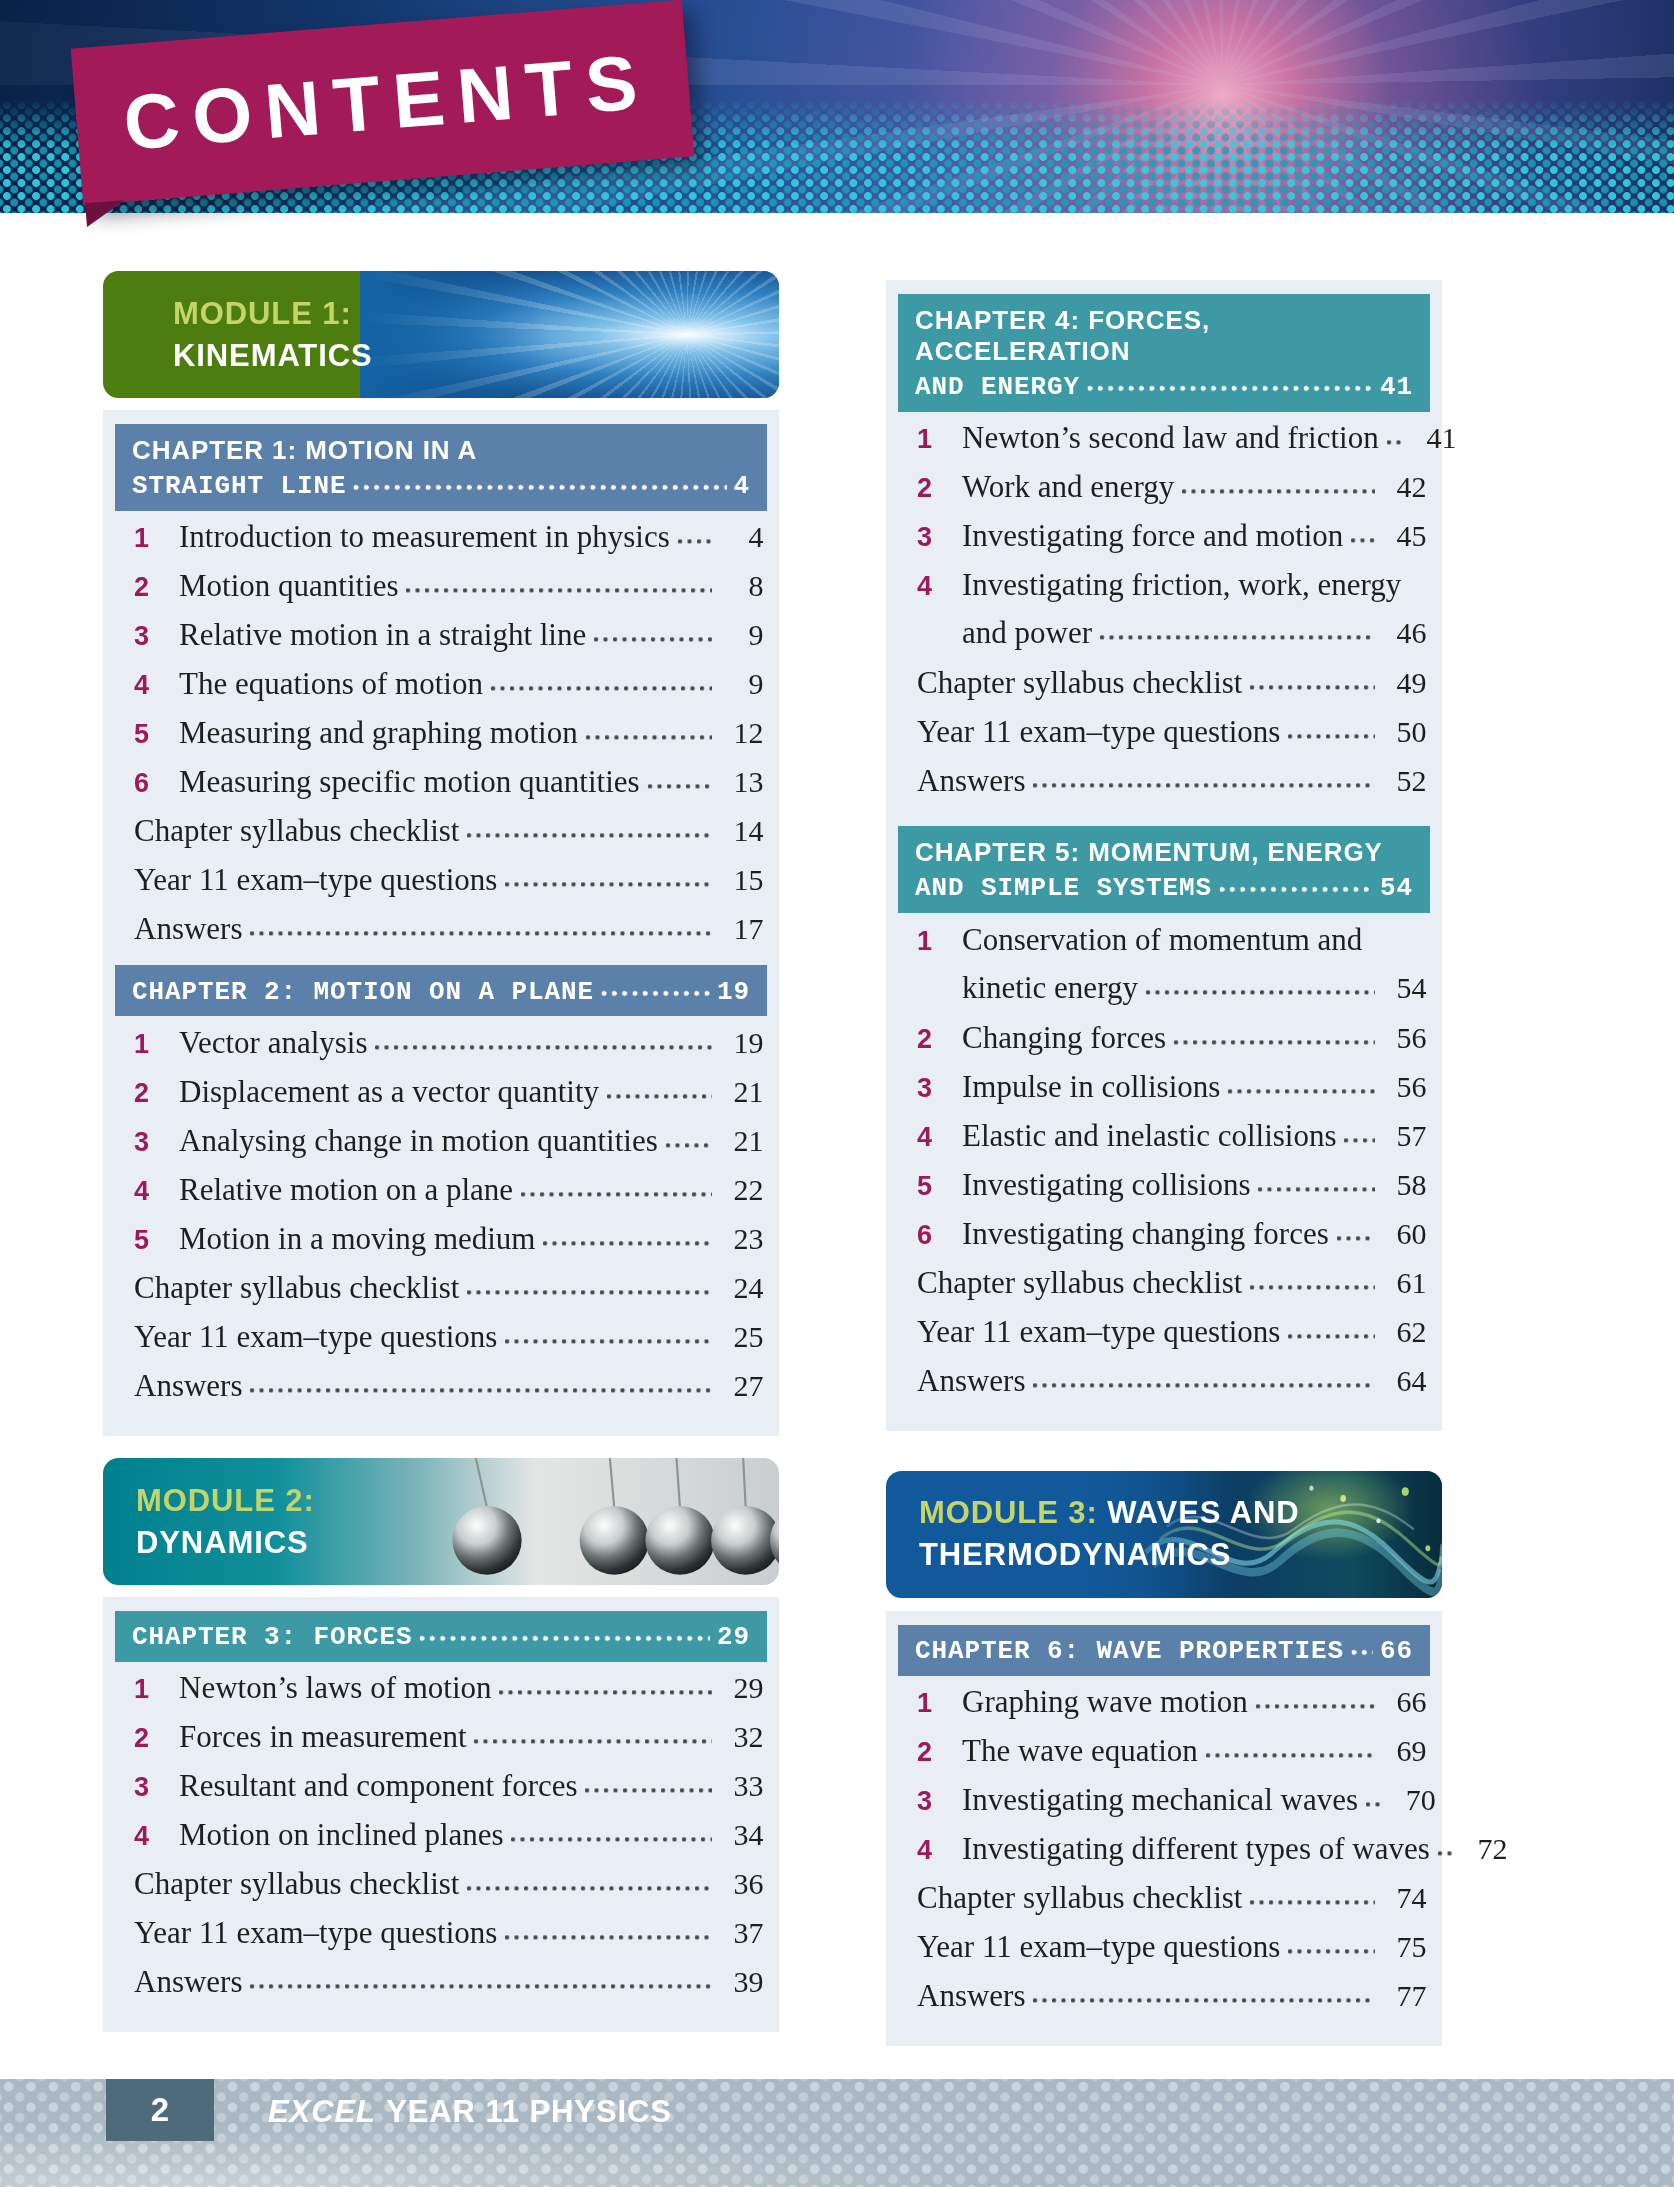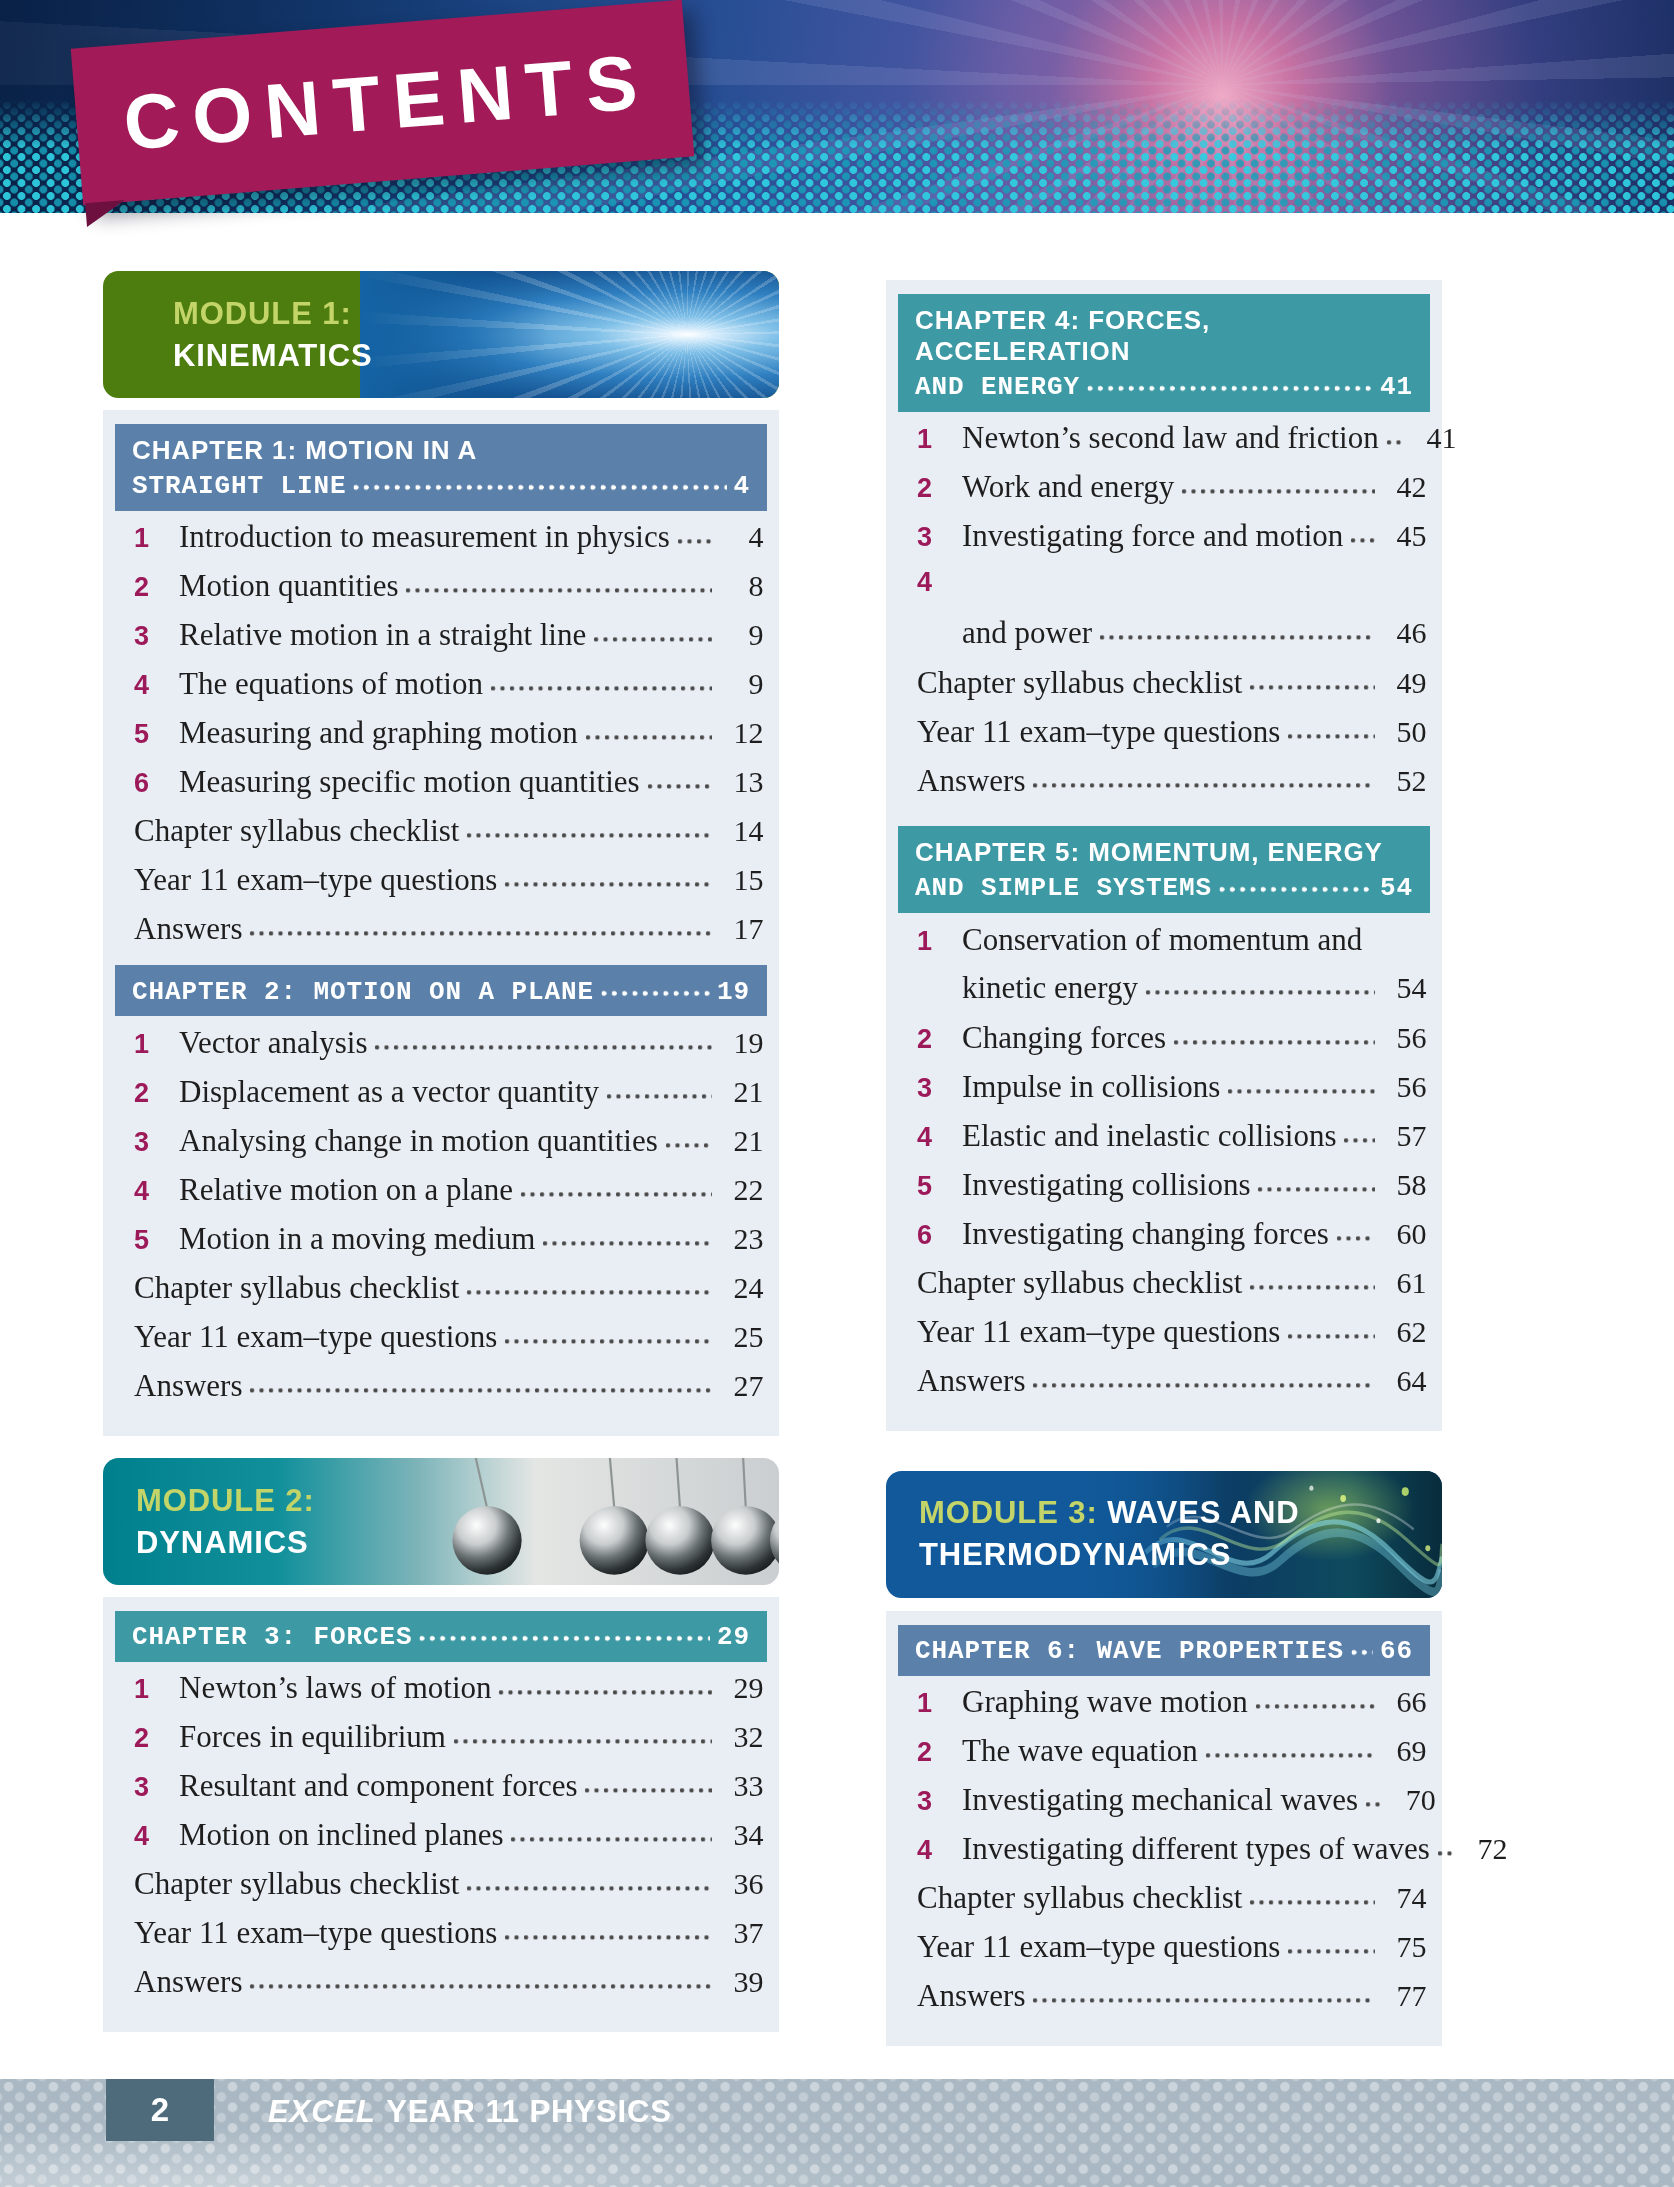--- a/index.html
+++ b/index.html
@@ -370,6 +370,7 @@
       <div class="rowgroup">
         <div class="row l1">
             <span class="n">4</span>
+            <span class="t">Investigating friction, work, energy</span>
           </div>
         <div class="row l2">
             <span class="t cont">and power</span>

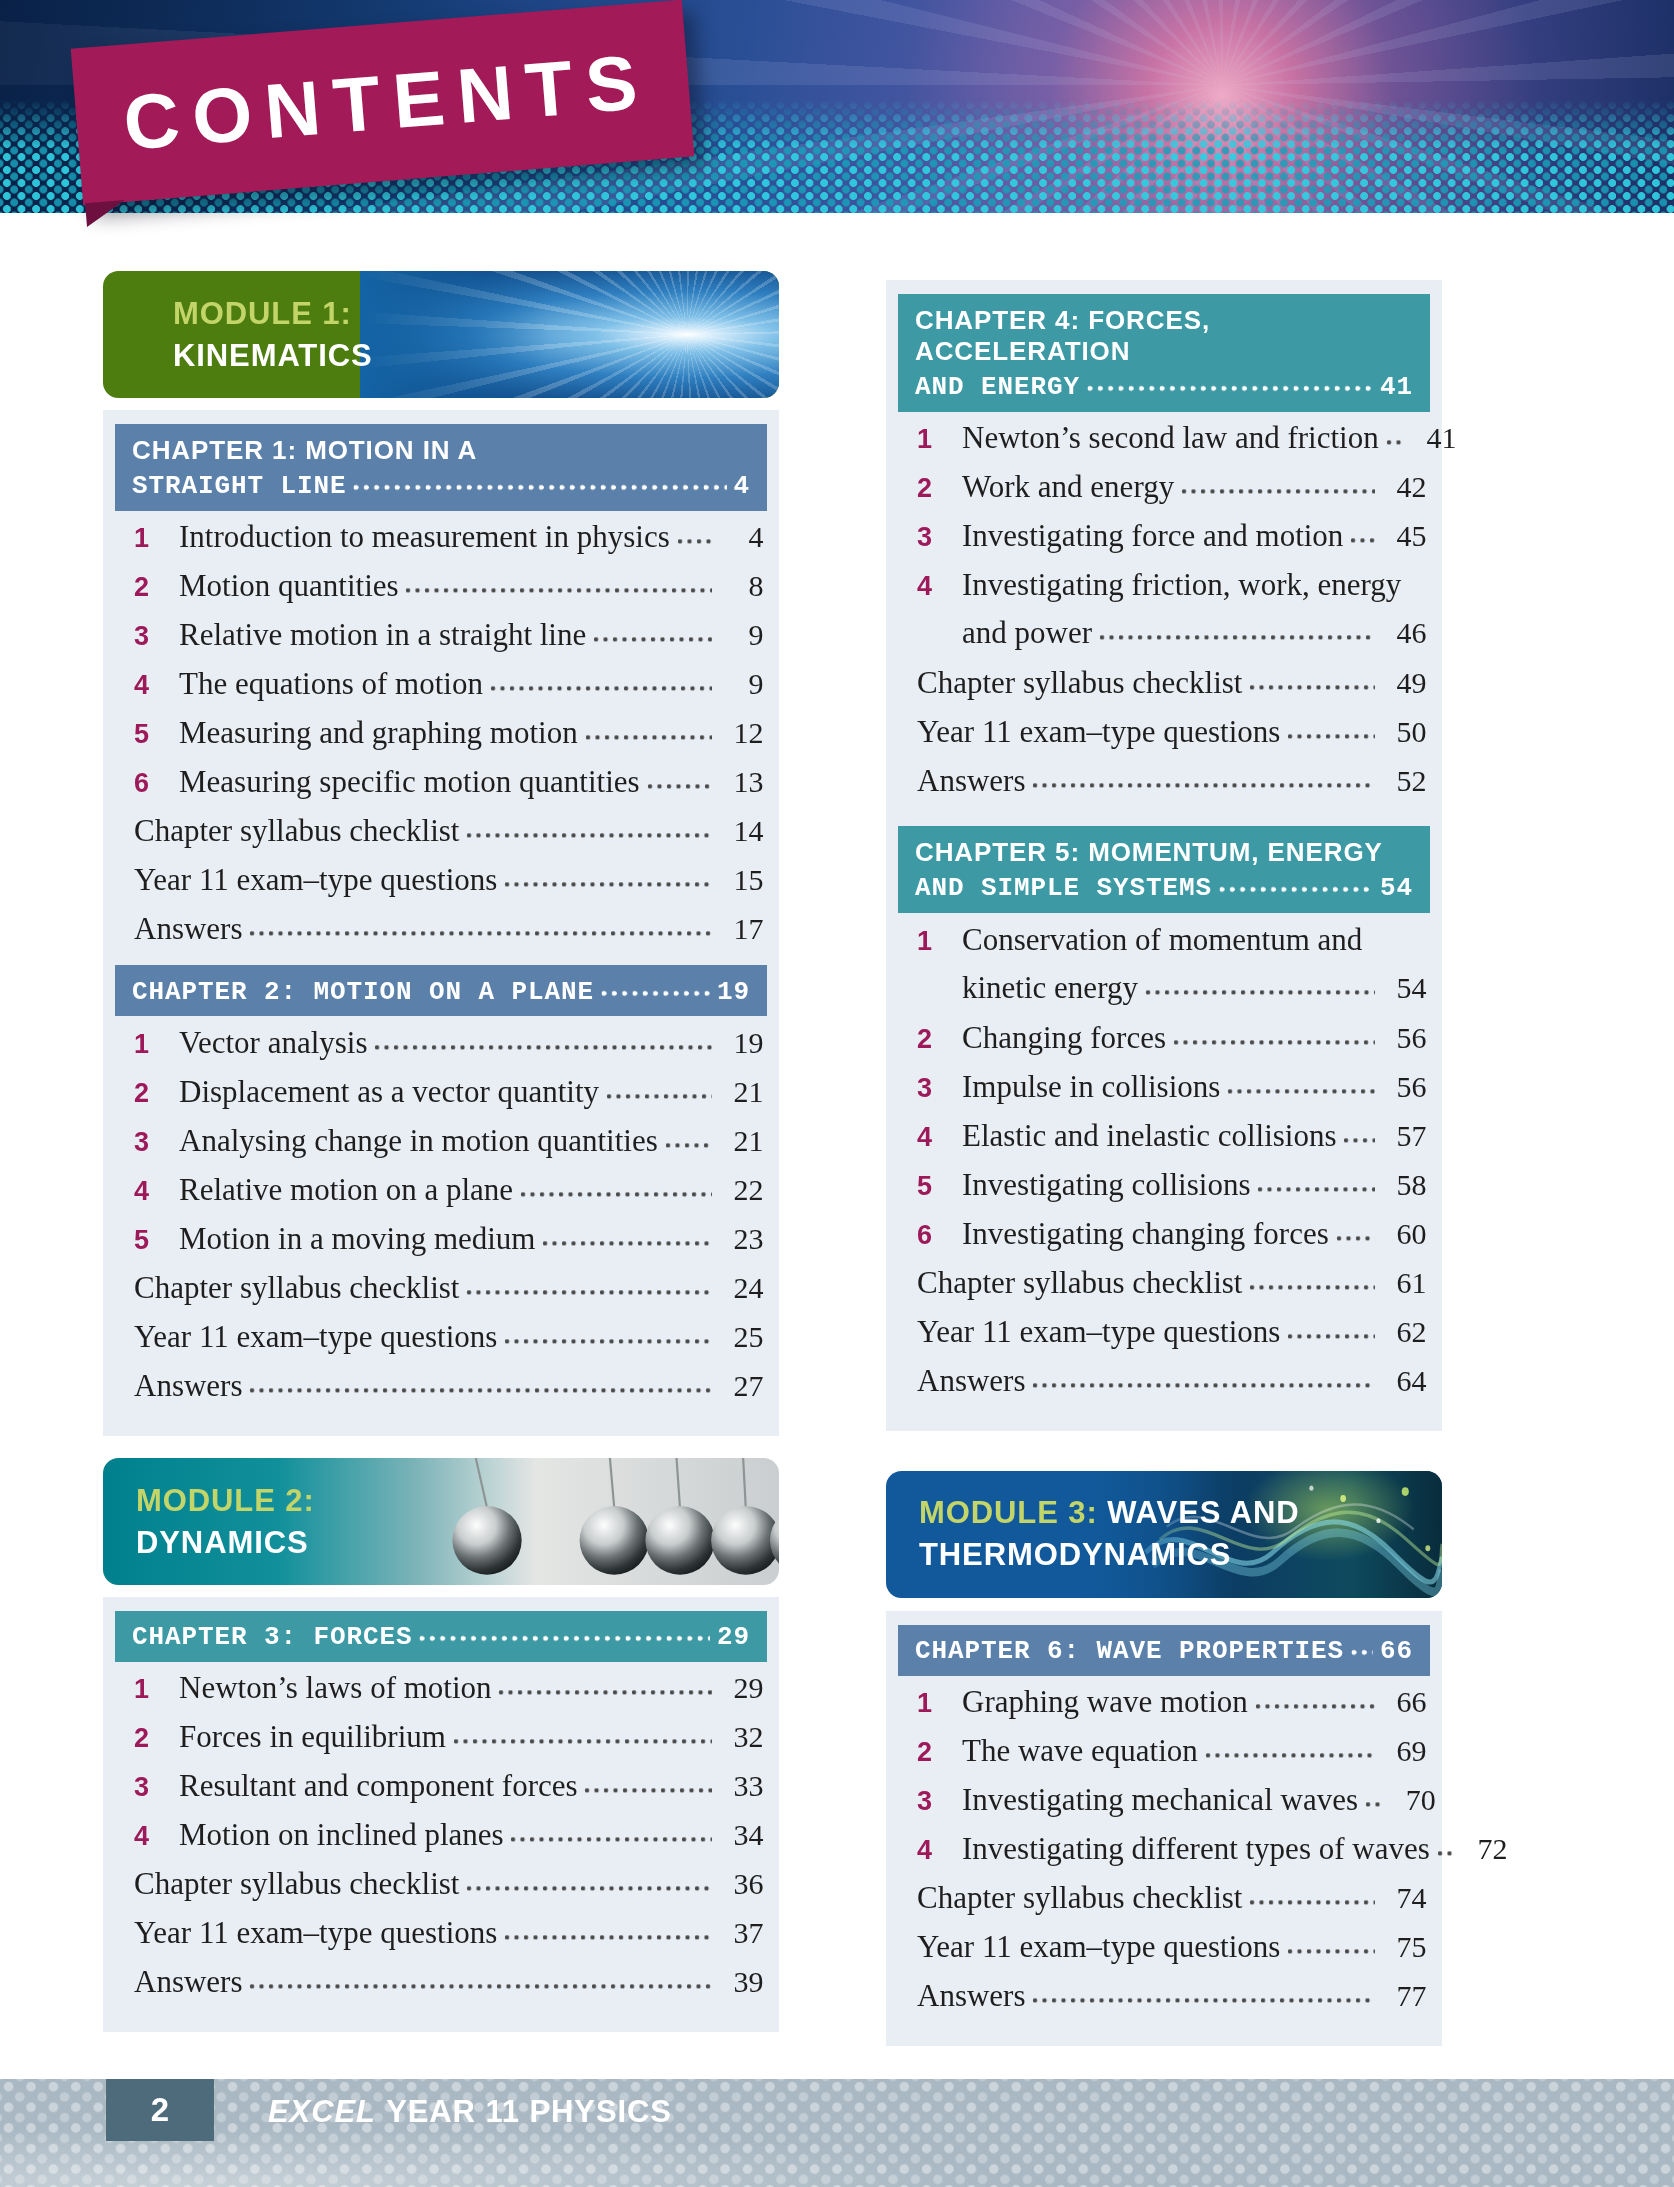--- a/index.html
+++ b/index.html
@@ -303,7 +303,7 @@
         </div>
       <div class="row">
           <span class="n">2</span>
-          <span class="t">Forces in equilibrium</span>
+          <span class="t">Forces in measurement</span>
           <span class="leader"></span>
           <span class="p">32</span>
         </div>

